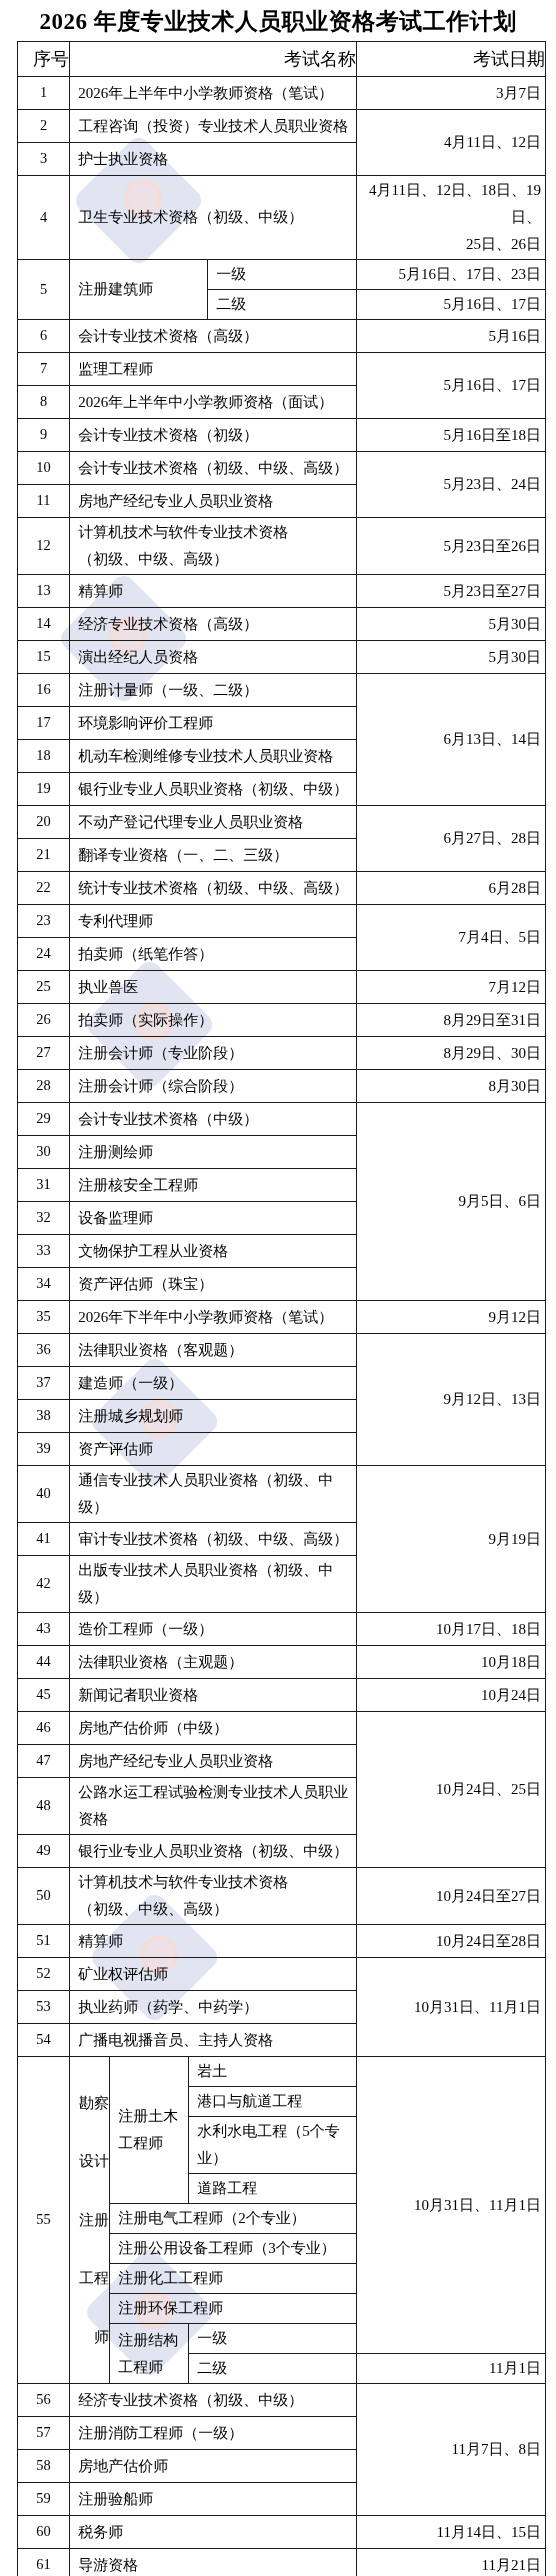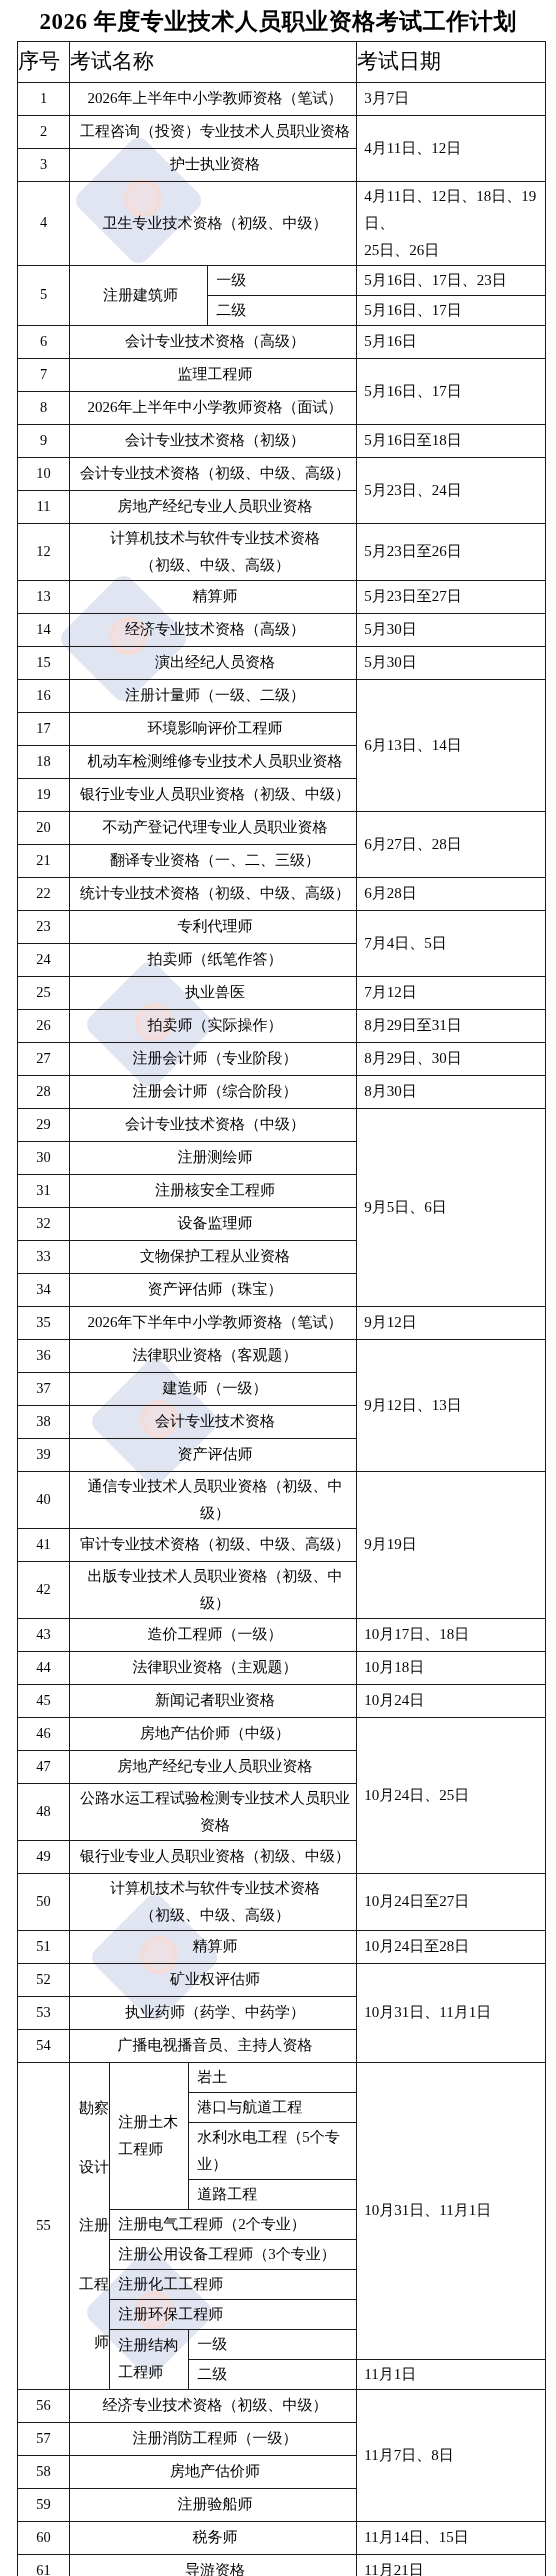--- a/index.html
+++ b/index.html
@@ -14,7 +14,7 @@
   .plan td, .plan th { border:1px solid #1b1b1b; font-size:15px; font-weight:normal;
                line-height:1.8; vertical-align:middle; padding:1px 4.1px;
                background:transparent; word-break:break-all; }
-  .plan th { text-align:left; font-size:21px; padding:1px 0; }
+  .plan th { text-align:right; font-size:18px; padding:1px 0; }
   td.no   { text-align:center; padding:0; font-size:14.4px; }
   td.name { text-align:center; padding-left:8.2px; white-space:pre-line; }
   td.date { text-align:left; padding-left:7.2px; white-space:pre-line; }

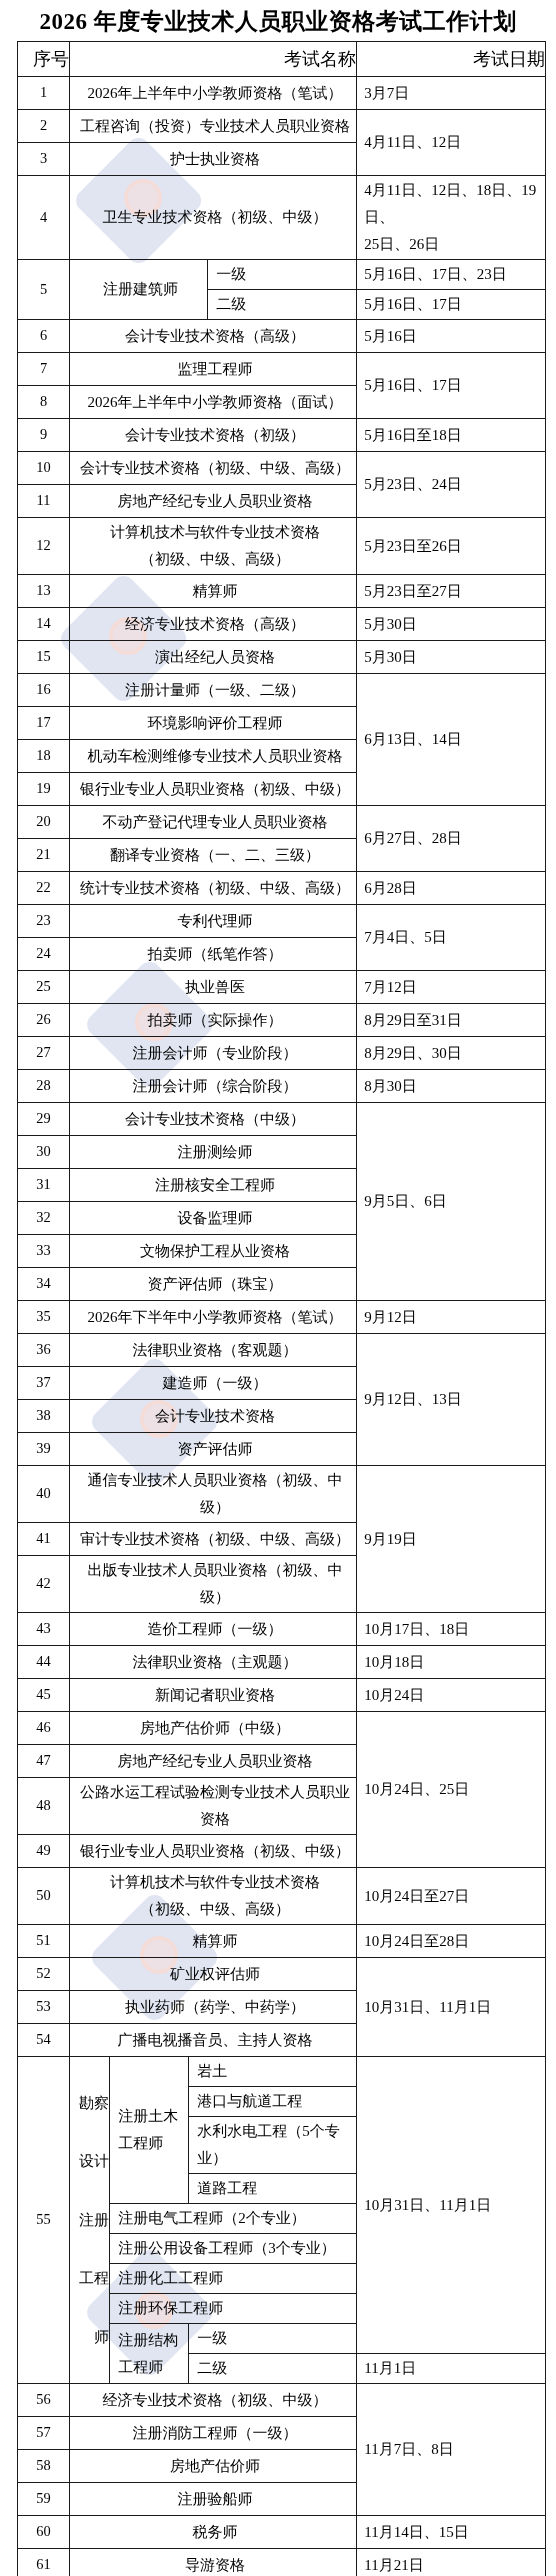--- a/index.html
+++ b/index.html
@@ -16,7 +16,7 @@
                background:transparent; word-break:break-all; }
   .plan th { text-align:right; font-size:18px; padding:1px 0; }
   td.no   { text-align:center; padding:0; font-size:14.4px; }
-  td.name { text-align:center; padding-left:8.2px; white-space:pre-line; }
+  td.name { text-align:left; padding-left:8.2px; white-space:pre-line; }
   td.date { text-align:left; padding-left:7.2px; white-space:pre-line; }
   td.lvl  { text-align:left; padding-left:8.2px; }
   td.grpv { text-align:right; padding:0; line-height:3.9; }

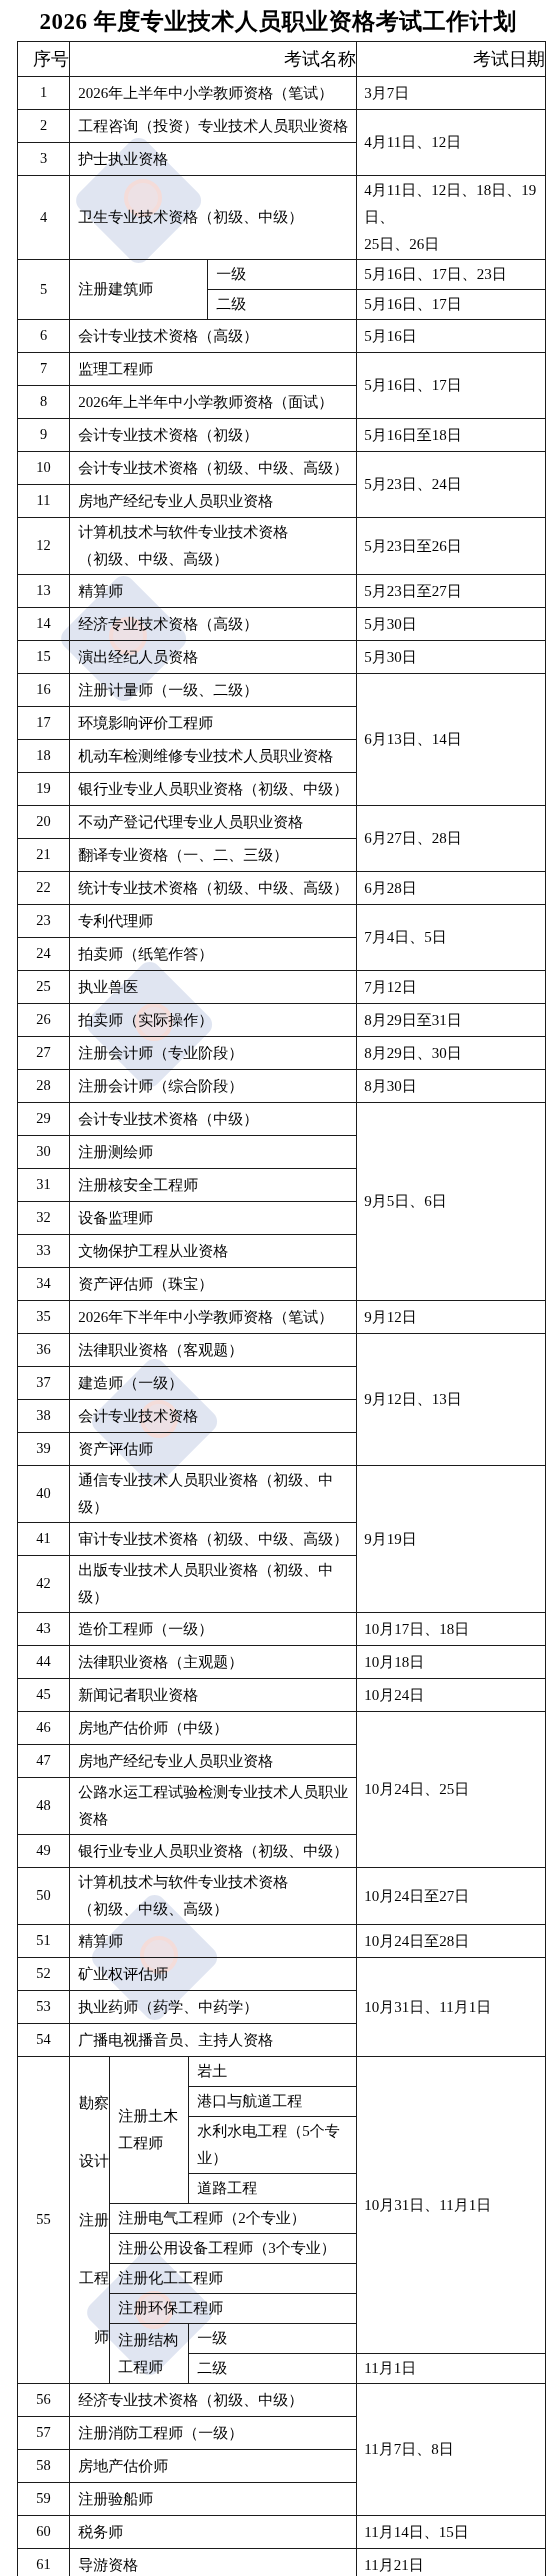--- a/index.html
+++ b/index.html
@@ -17,7 +17,7 @@
   .plan th { text-align:right; font-size:18px; padding:1px 0; }
   td.no   { text-align:center; padding:0; font-size:14.4px; }
   td.name { text-align:left; padding-left:8.2px; white-space:pre-line; }
-  td.date { text-align:left; padding-left:7.2px; white-space:pre-line; }
+  td.date { text-align:right; padding-left:7.2px; white-space:pre-line; }
   td.lvl  { text-align:left; padding-left:8.2px; }
   td.grpv { text-align:right; padding:0; line-height:3.9; }
 

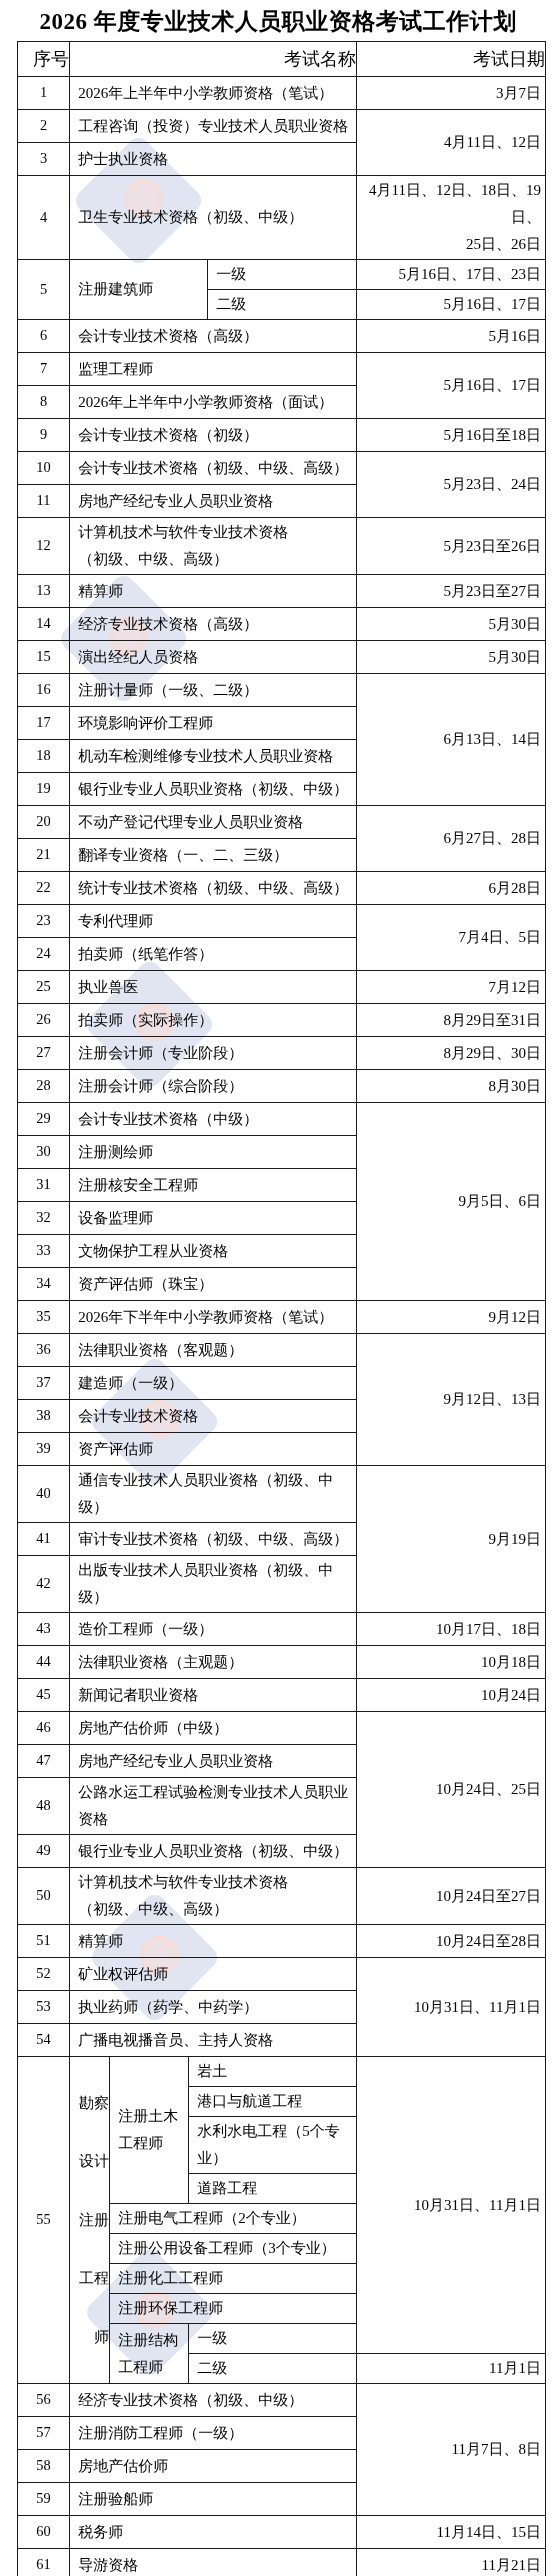--- a/index.html
+++ b/index.html
@@ -249,7 +249,7 @@
       </tr>
       <tr class="r">
         <td class="no">38</td>
-        <td class="name" colspan="5">会计专业技术资格</td>
+        <td class="name" colspan="5">注册城乡规划师</td>
       </tr>
       <tr class="r">
         <td class="no">39</td>

